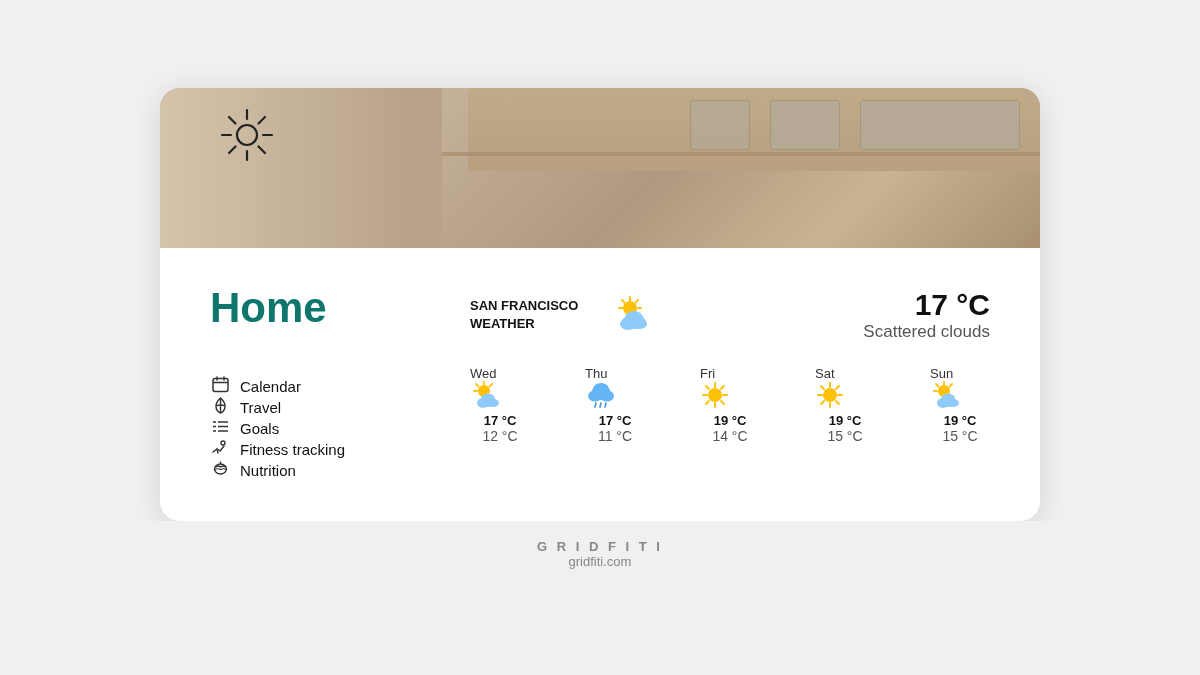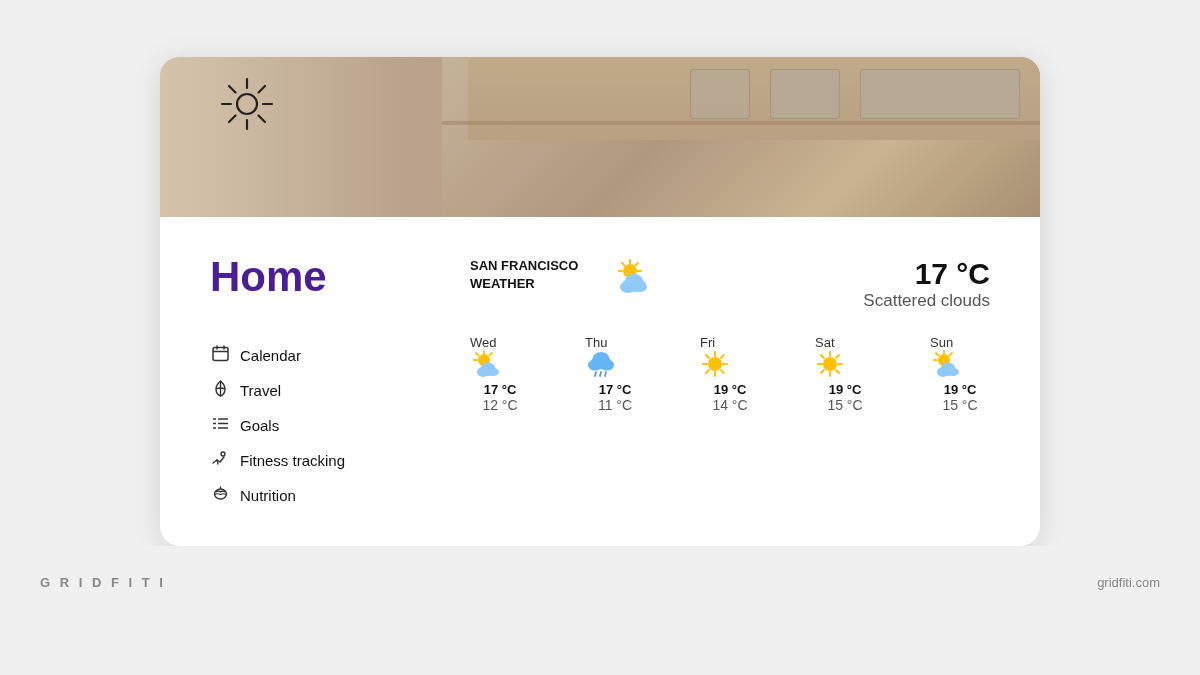--- a/index.html
+++ b/index.html
@@ -60,7 +60,7 @@
     .page-title {
       font-size: 42px;
       font-weight: 700;
-      color: #4c1d95;
+      color: #0f766e;
       margin-bottom: 28px;
     }
 

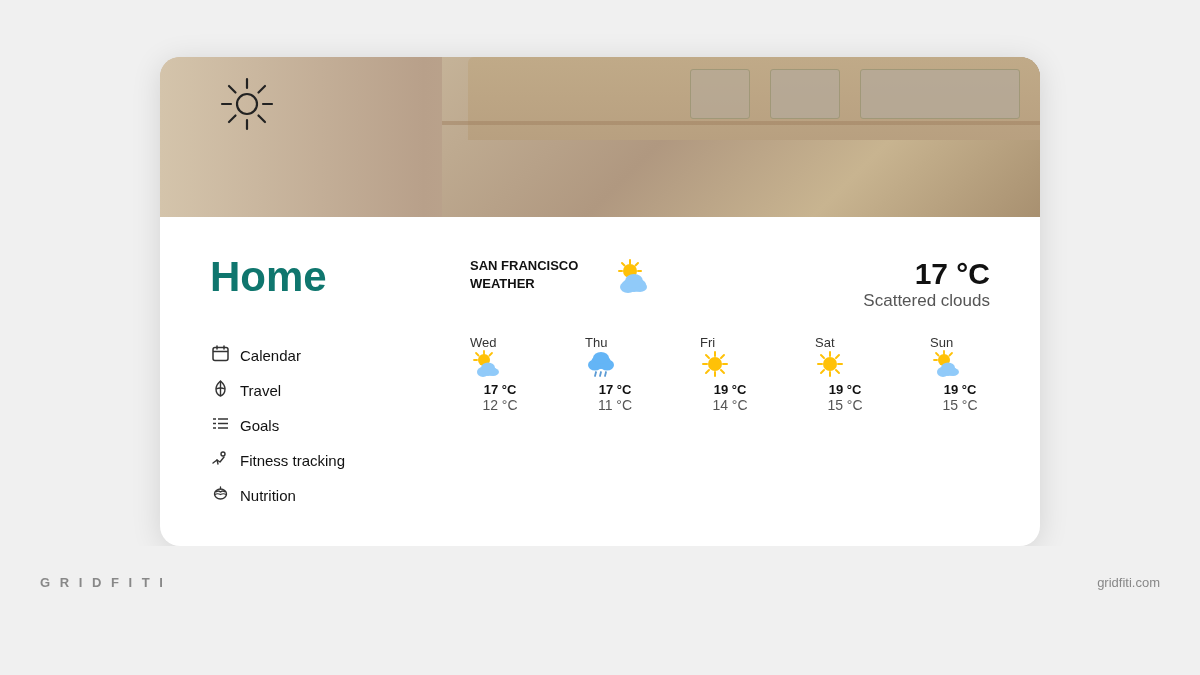--- a/index.html
+++ b/index.html
@@ -94,7 +94,7 @@
 
     .weather-header {
       display: flex;
-      align-items: flex-start;
+      align-items: center;
       gap: 32px;
       margin-bottom: 24px;
     }

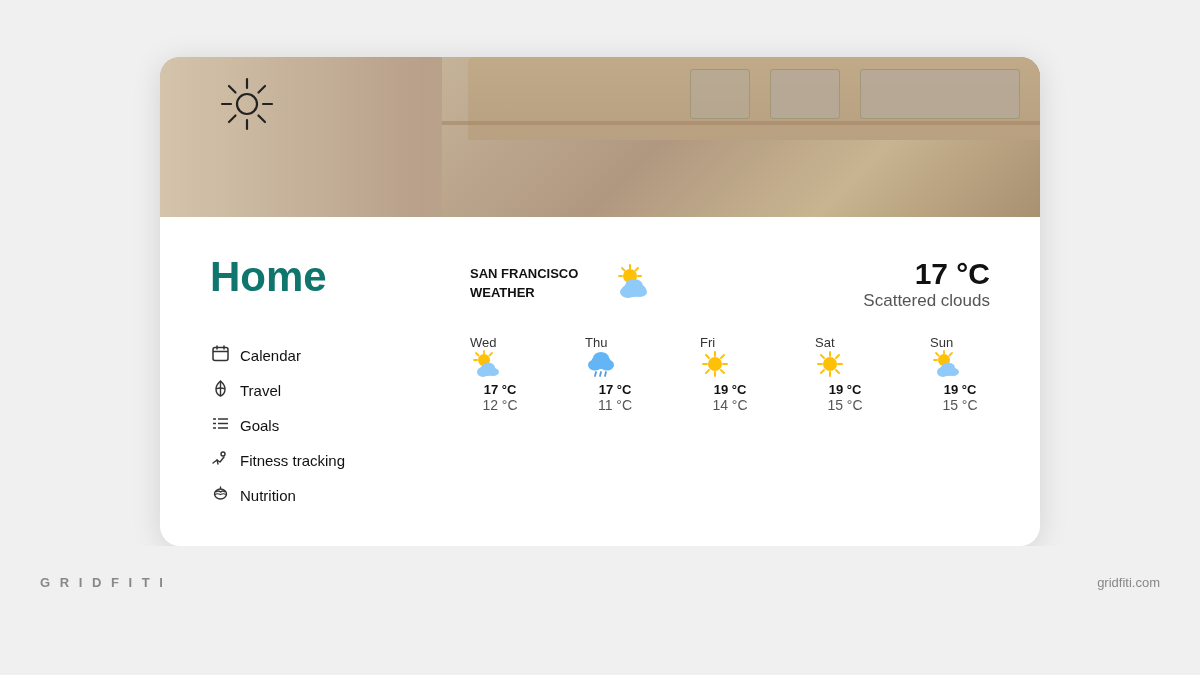--- a/index.html
+++ b/index.html
@@ -68,7 +68,6 @@
       list-style: none;
       display: flex;
       flex-direction: column;
-      gap: 14px;
       margin-top: 44px;
     }
 

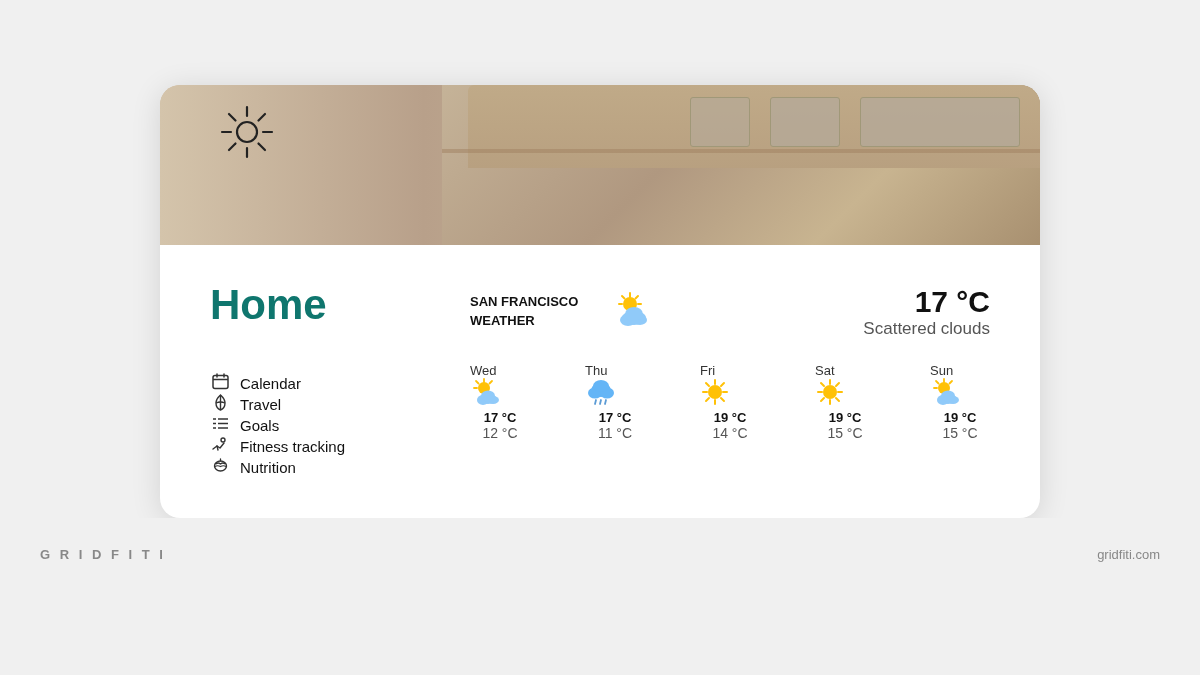--- a/index.html
+++ b/index.html
@@ -169,9 +169,10 @@
       display: flex;
       justify-content: space-between;
       align-items: center;
-      padding: 29px 40px;
+      padding: 18px 40px;
       background: #f0f0f0;
       margin-top: 0;
+      flex-direction: column;
     }
 
     .footer-brand-left {

